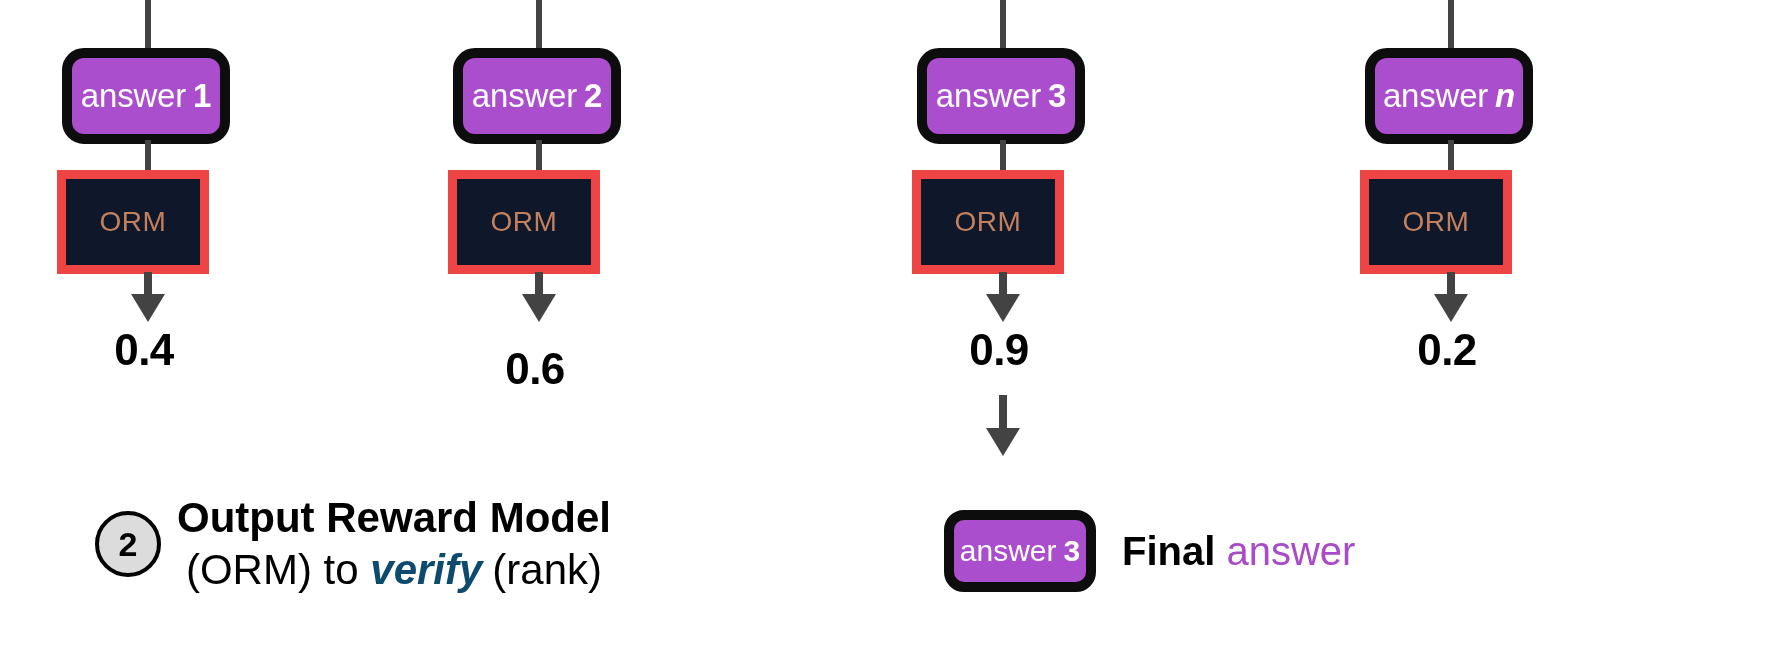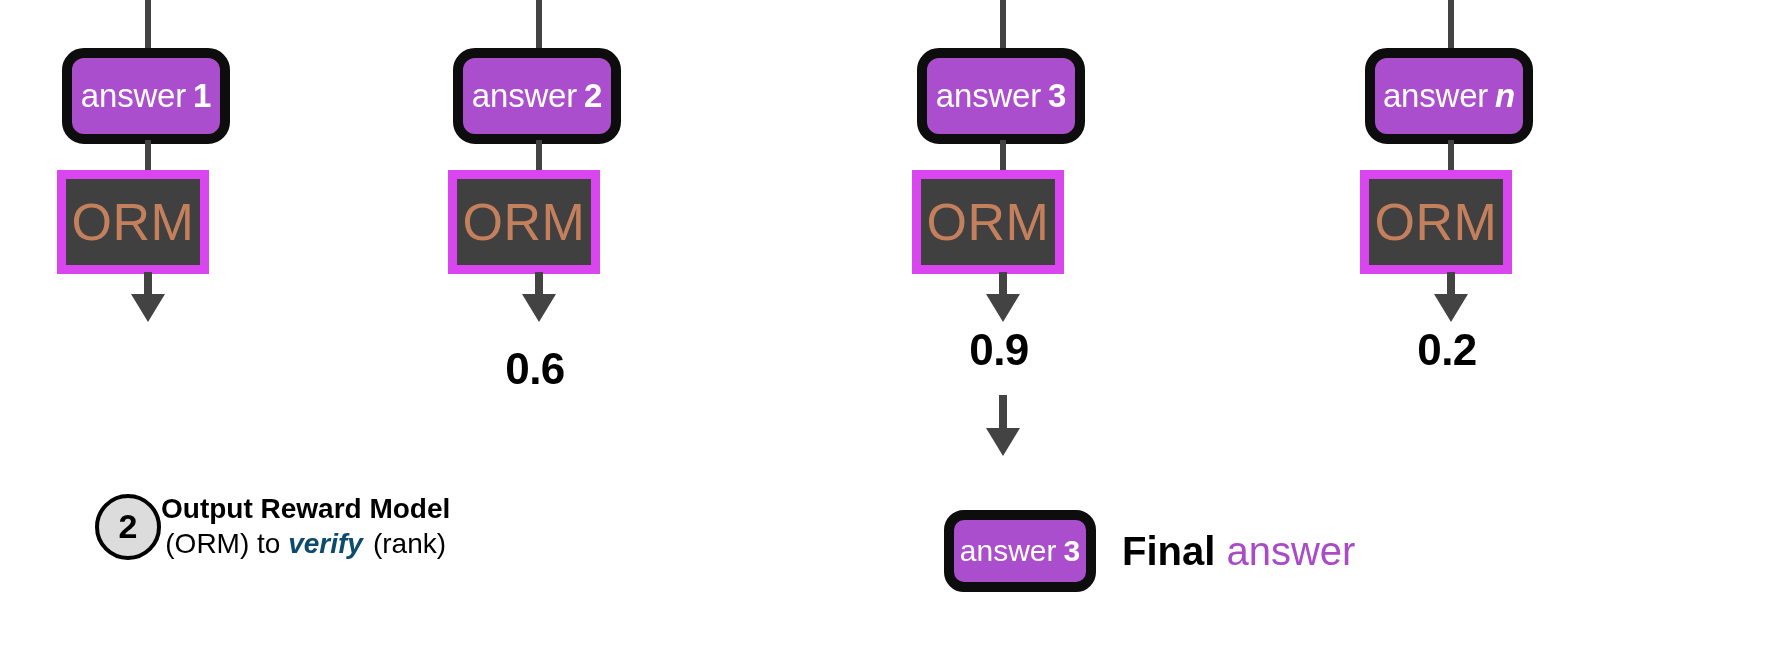--- a/index.html
+++ b/index.html
@@ -50,13 +50,13 @@
   .orm-box {
     position: absolute;
     box-sizing: border-box;
-    background: #404040;
-    border: 9px solid #d946ef;
+    background: #0f172a;
+    border: 9px solid #ef4444;
     display: flex;
     align-items: center;
     justify-content: center;
     color: #C4805C;
-    font-size: 52px;
+    font-size: 28px;
     font-weight: 400;
     letter-spacing: 0.5px;
   }

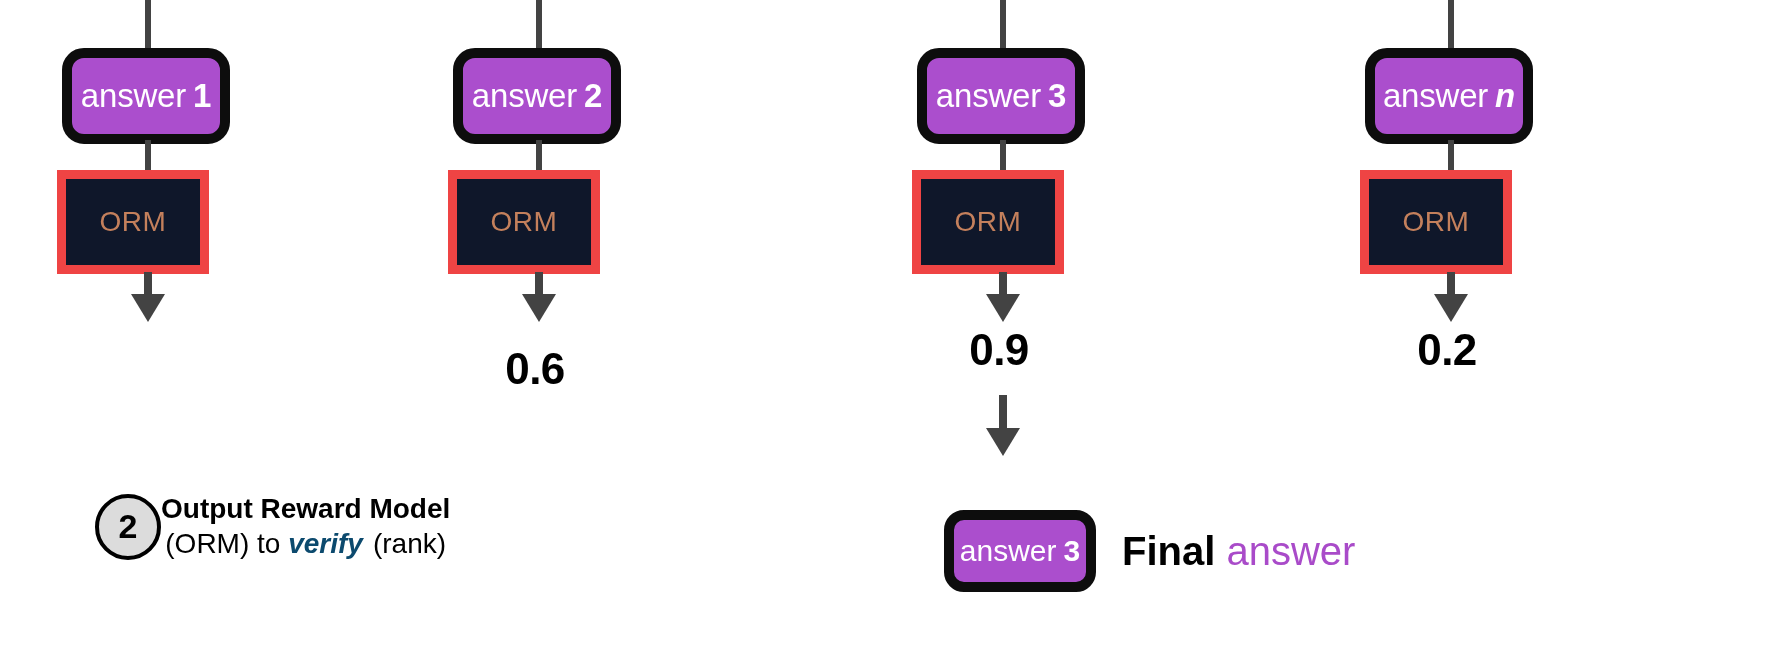--- a/index.html
+++ b/index.html
@@ -171,6 +171,7 @@
   </div>
   <div class="arrow-shaft" style="left:144px; top:272px; height:26px;"></div>
   <div class="arrow-head" style="left:131px; top:294px;"></div>
+  <div class="score" style="left:88px; top:325px; width:112px;">0.4</div>
 
   <div class="stem" style="left:536px; top:0px; height:54px;"></div>
   <div class="answer-pill" style="left:453px; top:48px; width:168px; height:96px;">

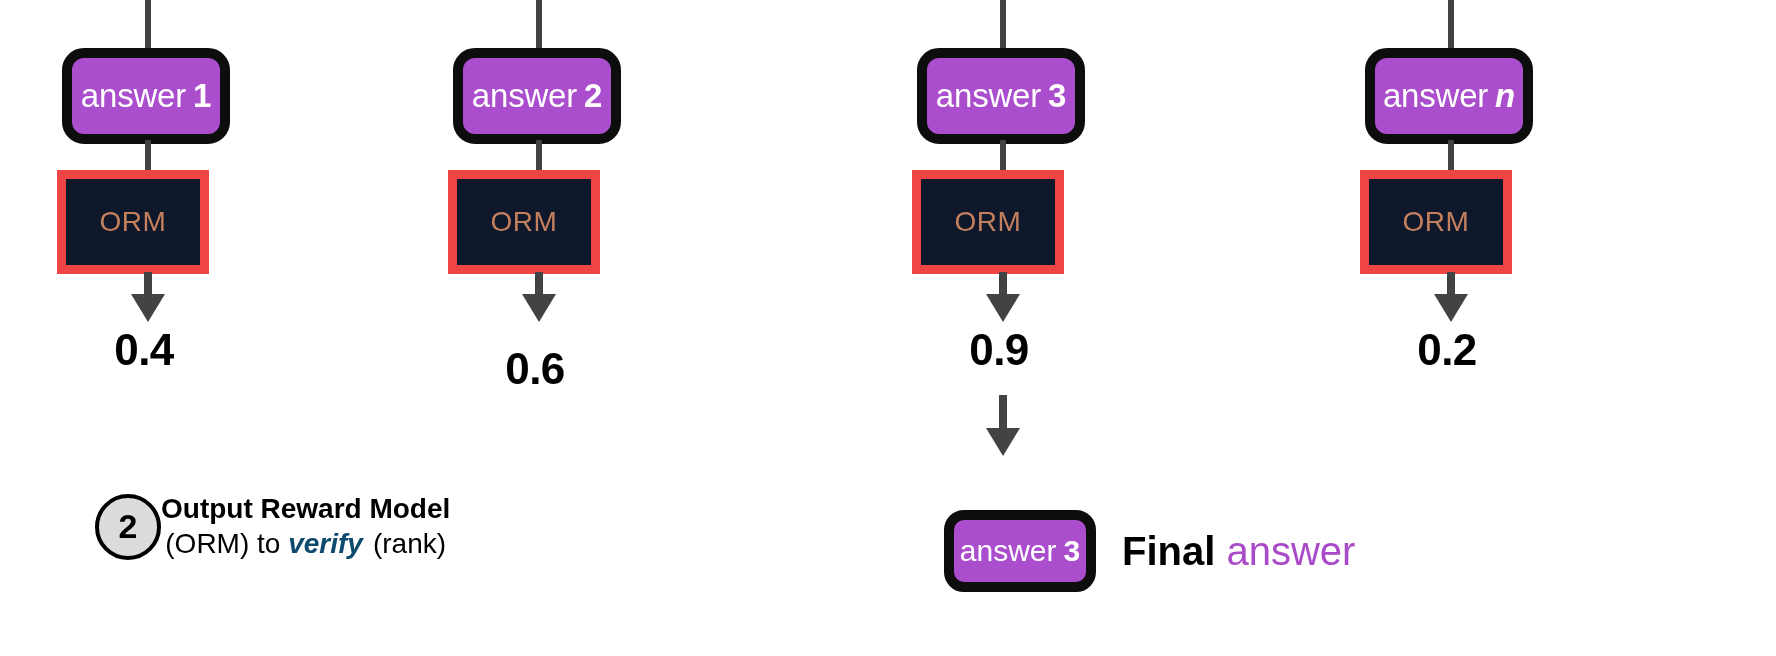--- a/index.html
+++ b/index.html
@@ -108,8 +108,8 @@
     flex: 0 0 auto;
   }
   .caption-lines {
-    margin-left: 0;
-    font-size: 28px;
+    margin-left: 16px;
+    font-size: 42px;
     line-height: 1.24;
     color: #000000;
     white-space: nowrap;

